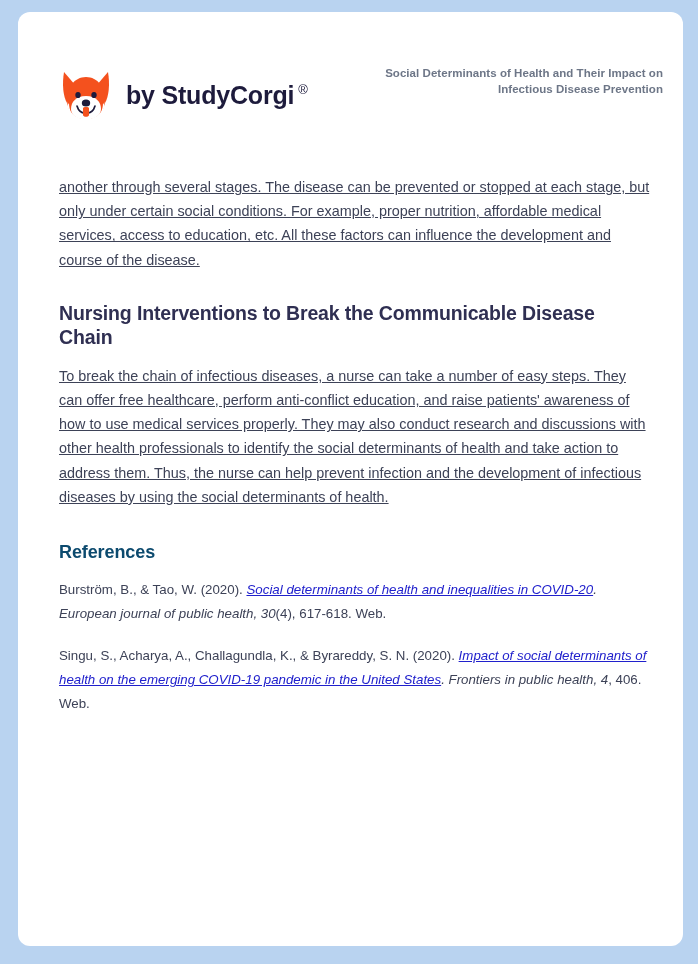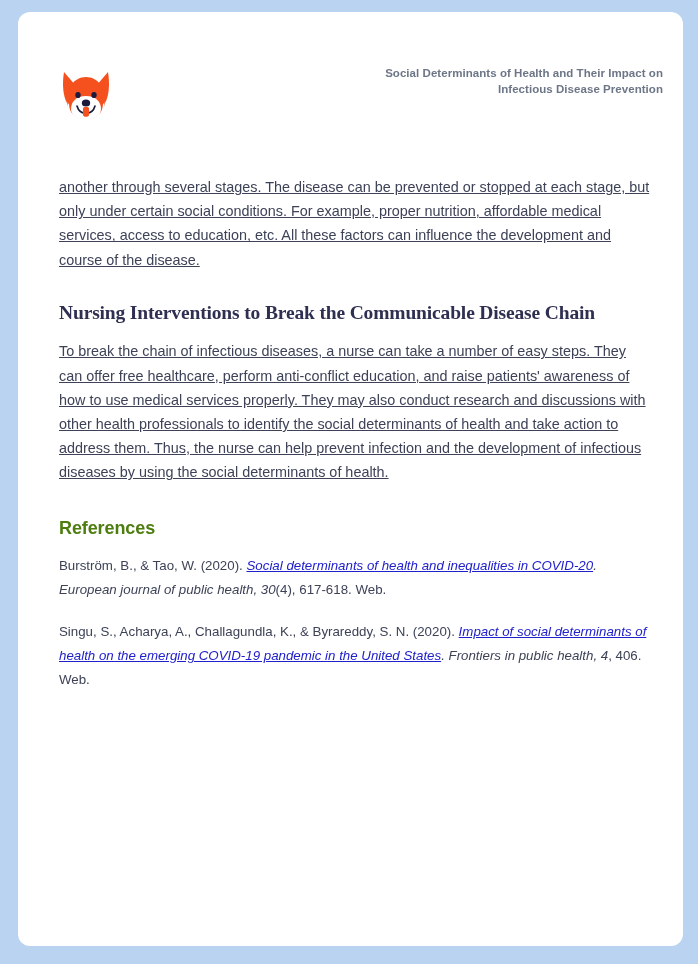--- a/index.html
+++ b/index.html
@@ -166,6 +166,10 @@
           <path d="M23 38 C23 36.5 29 36.5 29 38 L29 45 C29 47.4 23 47.4 23 45 Z" fill="#f4511e"></path>
         </svg>
       </span>
+      <span class="brand-text">
+        <span>by StudyCorgi</span>
+        <span class="brand-reg">®</span>
+      </span>
     </div>
 
     <div class="header-meta">

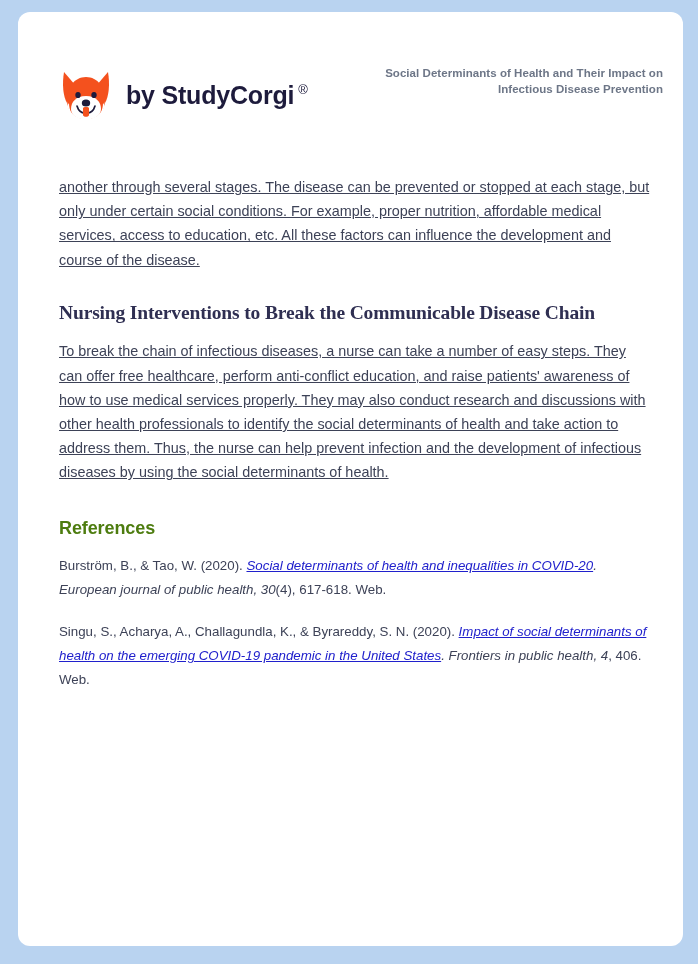--- a/index.html
+++ b/index.html
@@ -106,7 +106,6 @@
     font-weight: bold;
     color: #2f2f52;
     letter-spacing: -0.15px;
-    font-family: Liberation Serif, serif;
   }
   h2.refs-heading {
     margin: 32px 0 15px 0;

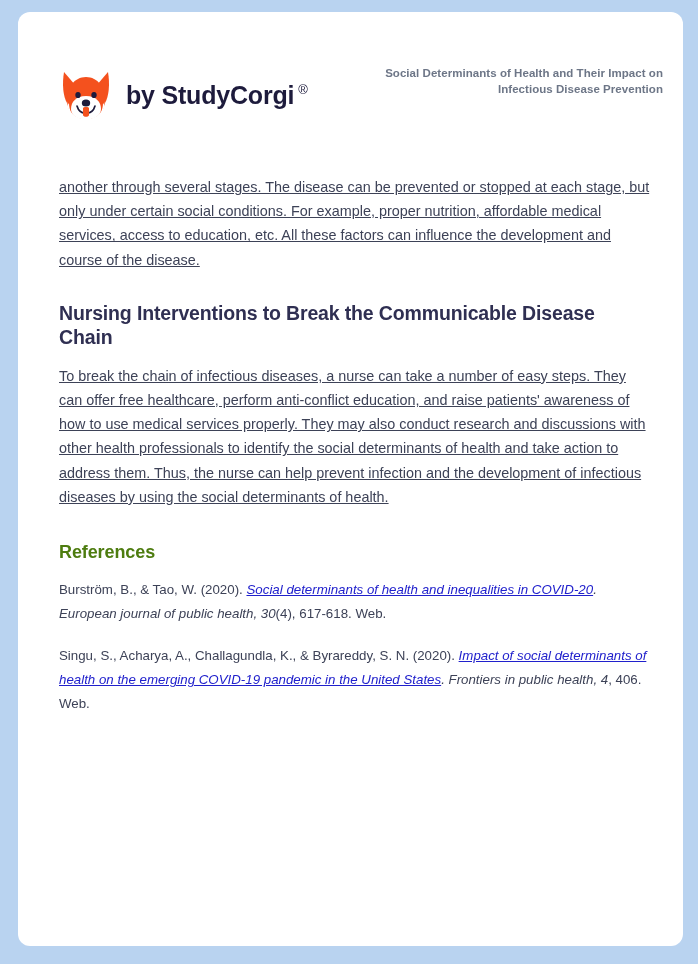--- a/index.html
+++ b/index.html
@@ -112,7 +112,7 @@
     font-size: 18px;
     line-height: 22px;
     font-weight: bold;
-    color: #4d7c0f;
+    color: #0c4a6e;
     letter-spacing: -0.1px;
   }
   p.reference {

